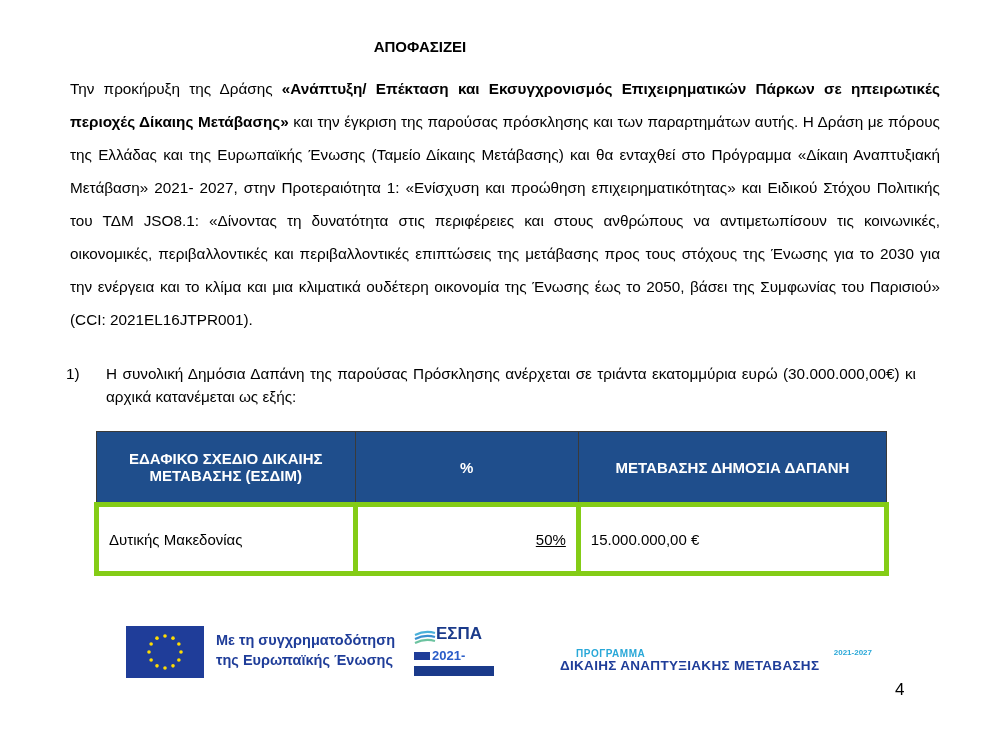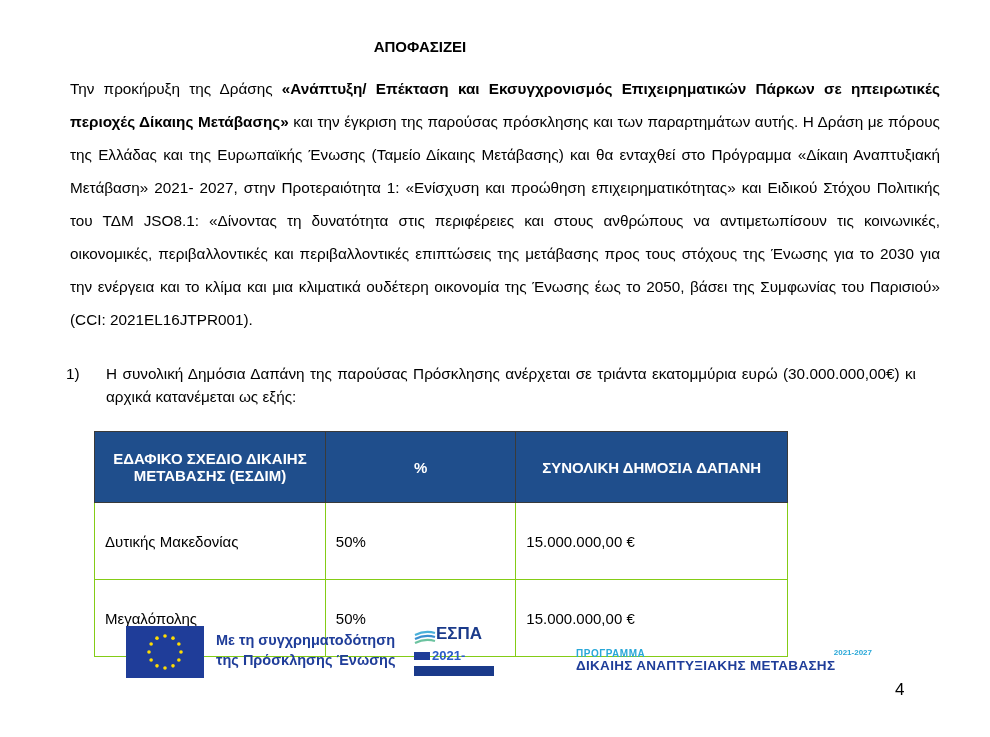--- a/index.html
+++ b/index.html
@@ -10,7 +10,7 @@
   .item { position: absolute; left: 66px; width: 850px; top: 362px; font-size: 15.3px; line-height: 23px; }
   .item .num { position: absolute; left: 0; top: 0; }
   .item .txt { margin-left: 40px; text-align: justify; }
-  table.alloc { position: absolute; left: 94px; top: 431px; width: 694px; border-collapse: collapse; font-size: 15px; }
+  table.alloc { position: absolute; left: 94px; top: 431px; width: 795px; border-collapse: collapse; font-size: 15px; }
   table.alloc th { background: #1f4e8c; color: #fff; font-weight: bold; height: 70px; border: 1px solid #3a3a3a; text-align: center; padding: 0 8px; font-size: 15px; }
   table.alloc td { height: 48px; border: 1px solid #84cc16; padding: 14px 10px; }
   table.alloc td.c { text-align: left; }

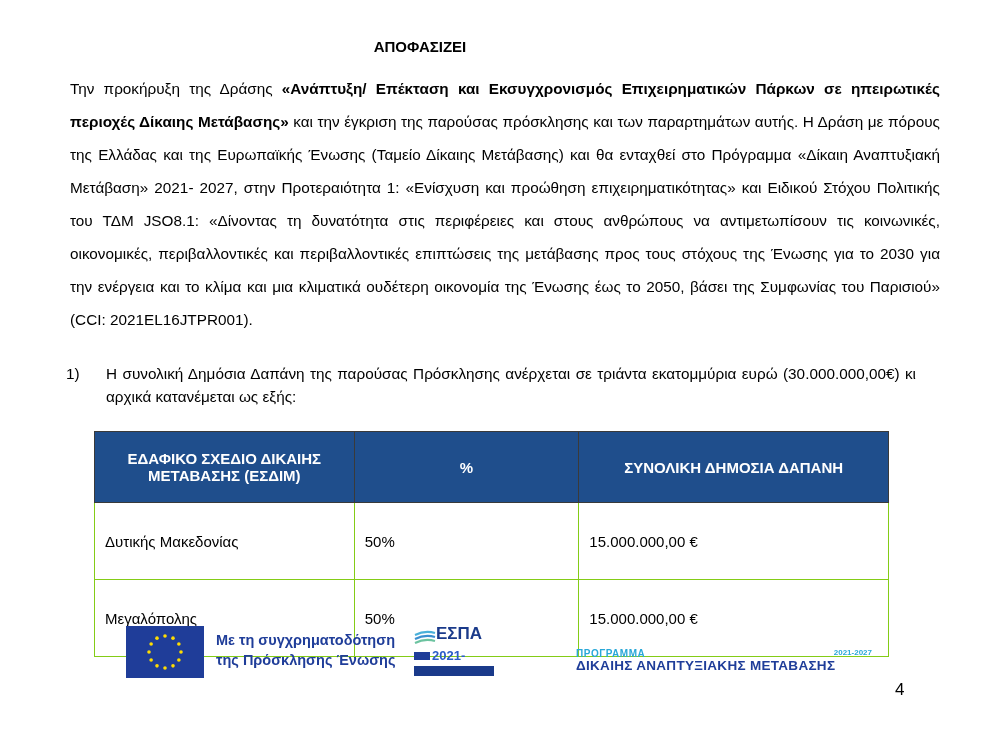--- a/index.html
+++ b/index.html
@@ -53,7 +53,7 @@
     <tr>
       <th>ΕΔΑΦΙΚΟ ΣΧΕΔΙΟ ΔΙΚΑΙΗΣ ΜΕΤΑΒΑΣΗΣ (ΕΣΔΙΜ)</th>
       <th>%</th>
-      <th>ΣΥΝΟΛΙΚΗ ΔΗΜΟΣΙΑ ΔΑΠΑΝΗ</th>
+      <th>ΜΕΤΑΒΑΣΗΣ ΔΗΜΟΣΙΑ ΔΑΠΑΝΗ</th>
     </tr>
   </thead>
   <tbody>

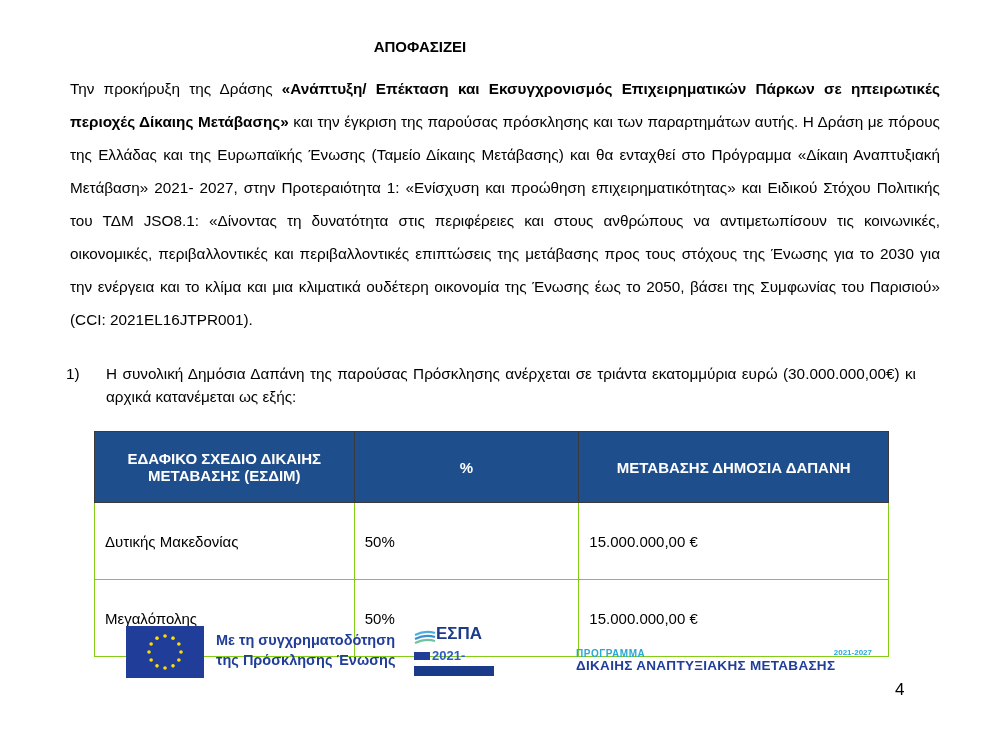--- a/index.html
+++ b/index.html
@@ -12,7 +12,7 @@
   .item .txt { margin-left: 40px; text-align: justify; }
   table.alloc { position: absolute; left: 94px; top: 431px; width: 795px; border-collapse: collapse; font-size: 15px; }
   table.alloc th { background: #1f4e8c; color: #fff; font-weight: bold; height: 70px; border: 1px solid #3a3a3a; text-align: center; padding: 0 8px; font-size: 15px; }
-  table.alloc td { height: 48px; border: 1px solid #84cc16; padding: 14px 10px; }
+  table.alloc td { height: 48px; border: 5px solid #84cc16; padding: 8px 10px; }
   table.alloc td.c { text-align: left; }
   col.c1 { width: 260px; } col.c2 { width: 225px; } col.c3 { width: 310px; }
   .footer { position: absolute; left: 126px; top: 626px; width: 760px; height: 55px; }

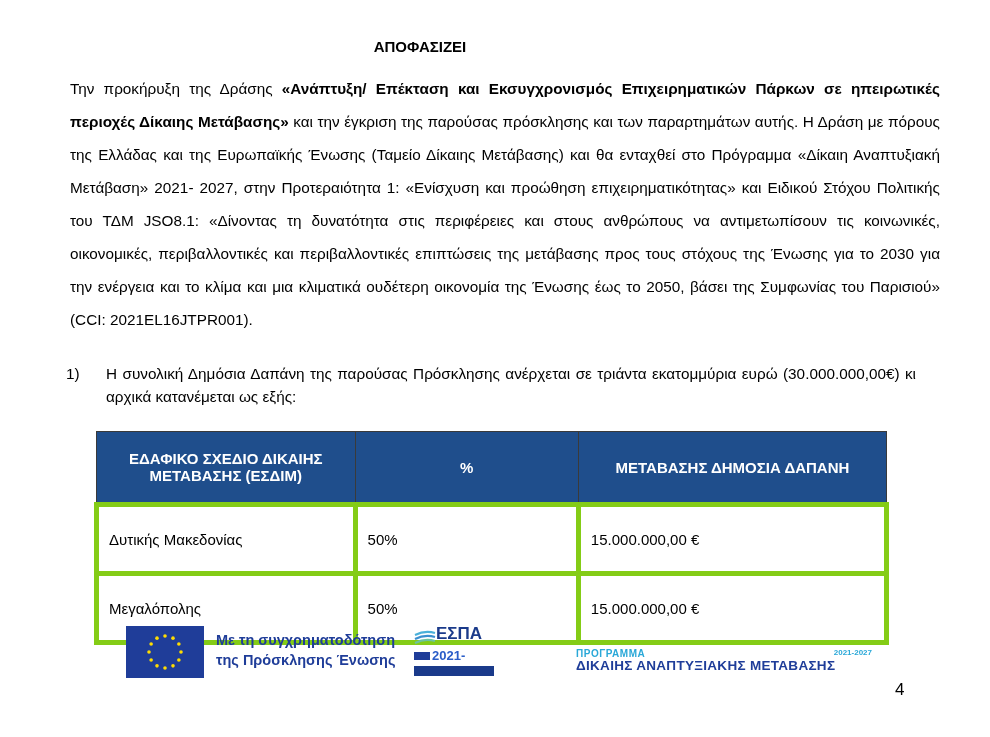--- a/index.html
+++ b/index.html
@@ -13,7 +13,7 @@
   table.alloc { position: absolute; left: 94px; top: 431px; width: 795px; border-collapse: collapse; font-size: 15px; }
   table.alloc th { background: #1f4e8c; color: #fff; font-weight: bold; height: 70px; border: 1px solid #3a3a3a; text-align: center; padding: 0 8px; font-size: 15px; }
   table.alloc td { height: 48px; border: 5px solid #84cc16; padding: 8px 10px; }
-  table.alloc td.c { text-align: left; }
+  table.alloc td.c { text-align: right; text-decoration: underline; }
   col.c1 { width: 260px; } col.c2 { width: 225px; } col.c3 { width: 310px; }
   .footer { position: absolute; left: 126px; top: 626px; width: 760px; height: 55px; }
   .eu-flag { position: absolute; left: 0; top: 0; width: 78px; height: 52px; background: #1f3d99; }

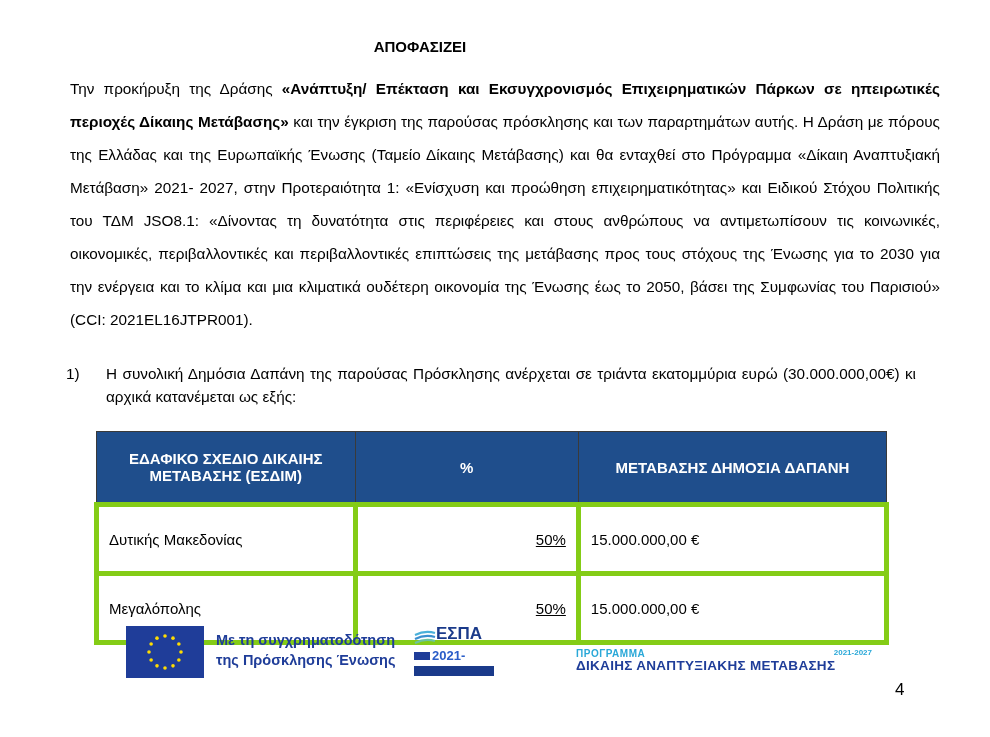--- a/index.html
+++ b/index.html
@@ -62,11 +62,6 @@
       <td class="c">50%</td>
       <td>15.000.000,00 €</td>
     </tr>
-    <tr>
-      <td>Μεγαλόπολης</td>
-      <td class="c">50%</td>
-      <td>15.000.000,00 €</td>
-    </tr>
   </tbody>
 </table>
 

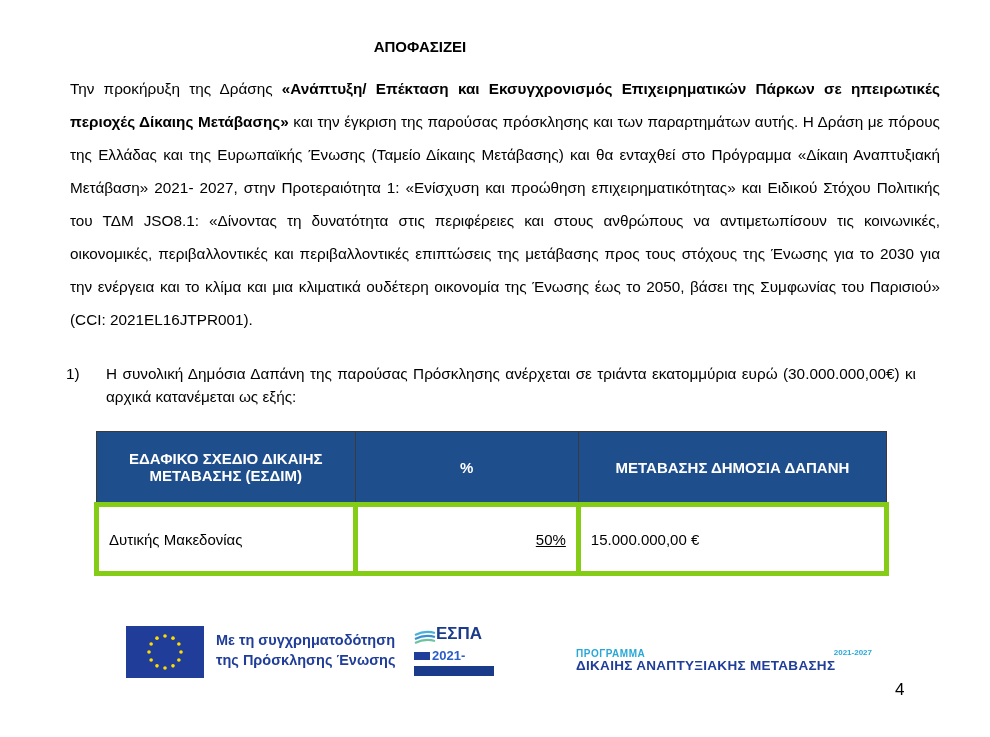--- a/index.html
+++ b/index.html
@@ -84,7 +84,7 @@
   </div>
   <div class="cofund">
     <div>Με τη συγχρηματοδότηση</div>
-    <div>της Πρόσκλησης Ένωσης</div>
+    <div>της Ευρωπαϊκής Ένωσης</div>
   </div>
   <div class="espa">
     <svg class="wave" viewBox="0 0 22 18">

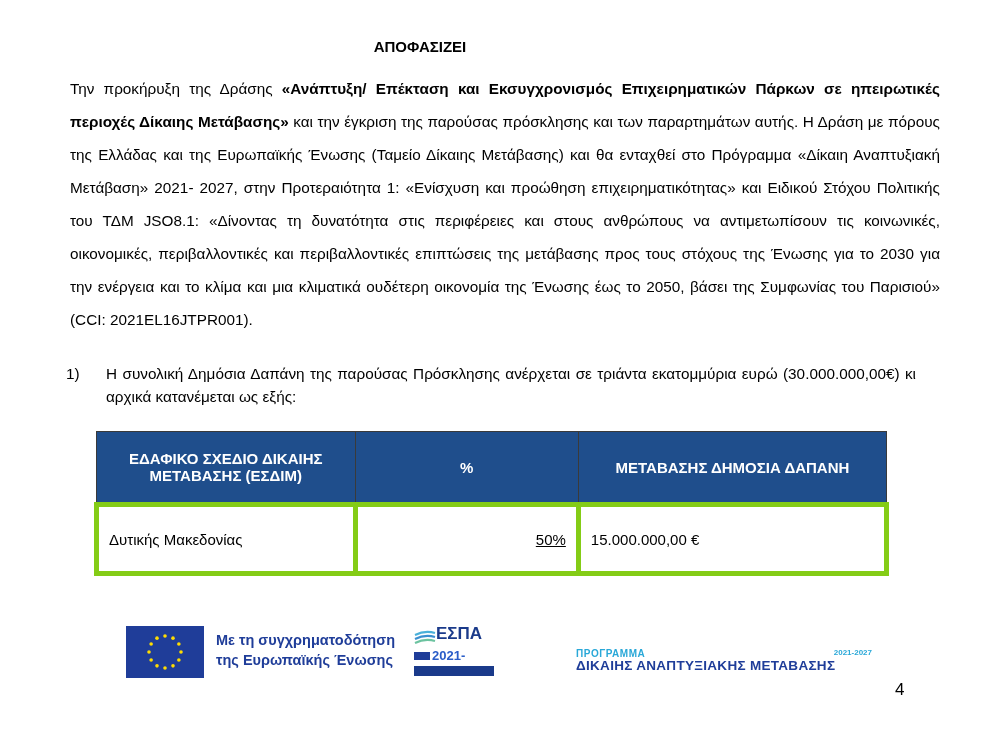--- a/index.html
+++ b/index.html
@@ -28,7 +28,7 @@
   .jtp { position: absolute; left: 434px; top: 22px; width: 312px; }
   .jtp .small { position: absolute; left: 16px; top: 0; font-size: 10px; font-weight: bold; color: #29a8d8; letter-spacing: 0.5px; }
   .jtp .yr { position: absolute; right: 0; top: 0; font-size: 8px; font-weight: bold; color: #29a8d8; }
-  .jtp .big { position: absolute; left: 0; top: 10px; font-size: 13.5px; font-weight: bold; color: #1f3d99; white-space: nowrap; letter-spacing: 0.3px; margin-left: 16px; }
+  .jtp .big { position: absolute; left: 0; top: 10px; font-size: 13.5px; font-weight: bold; color: #1f3d99; white-space: nowrap; letter-spacing: 0.3px; }
   .page-num { position: absolute; left: 895px; top: 680px; font-size: 17px; }
 </style>
 </head>

